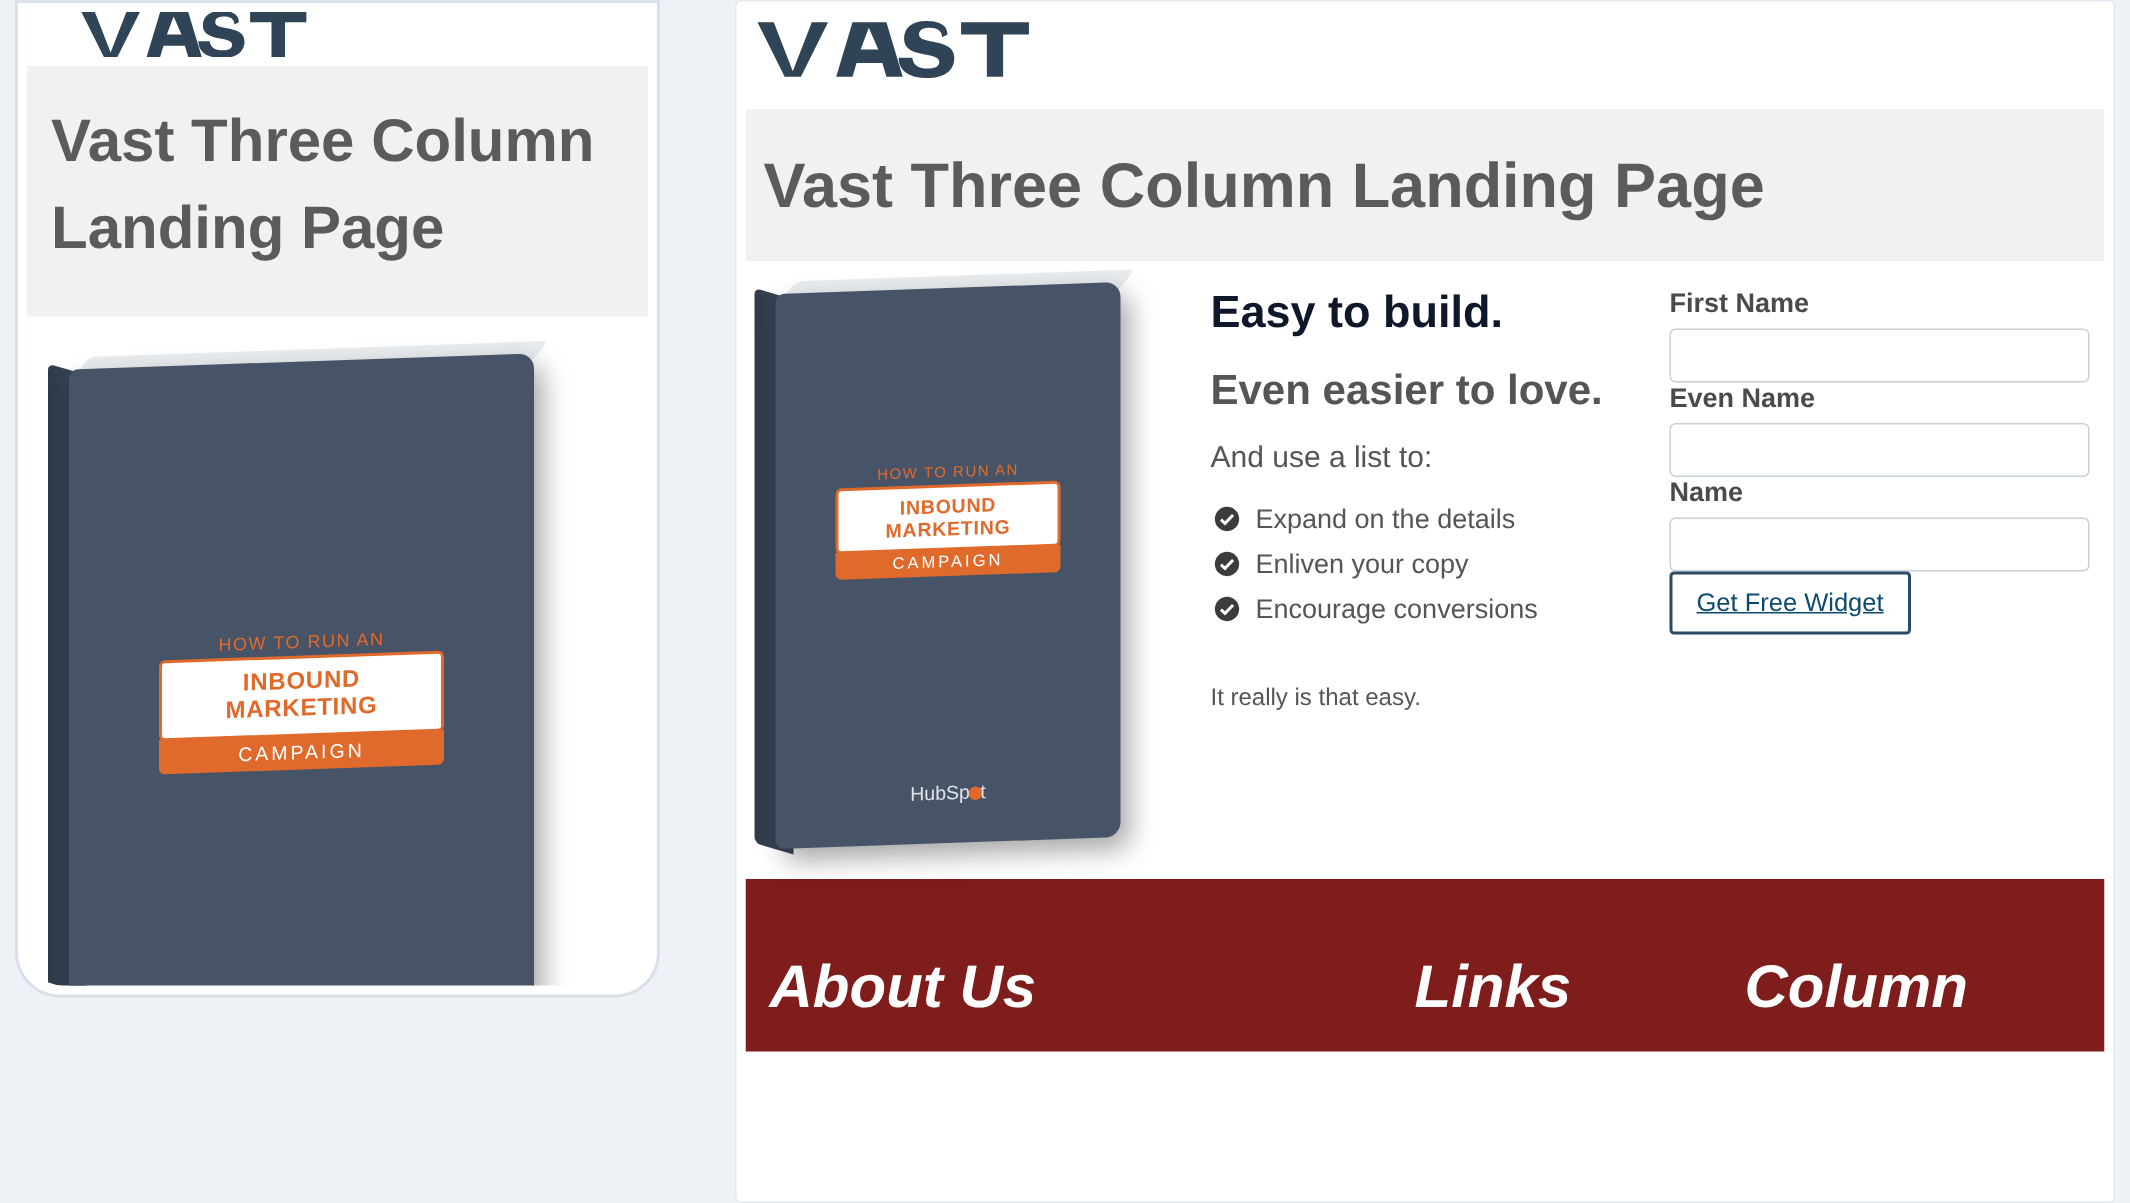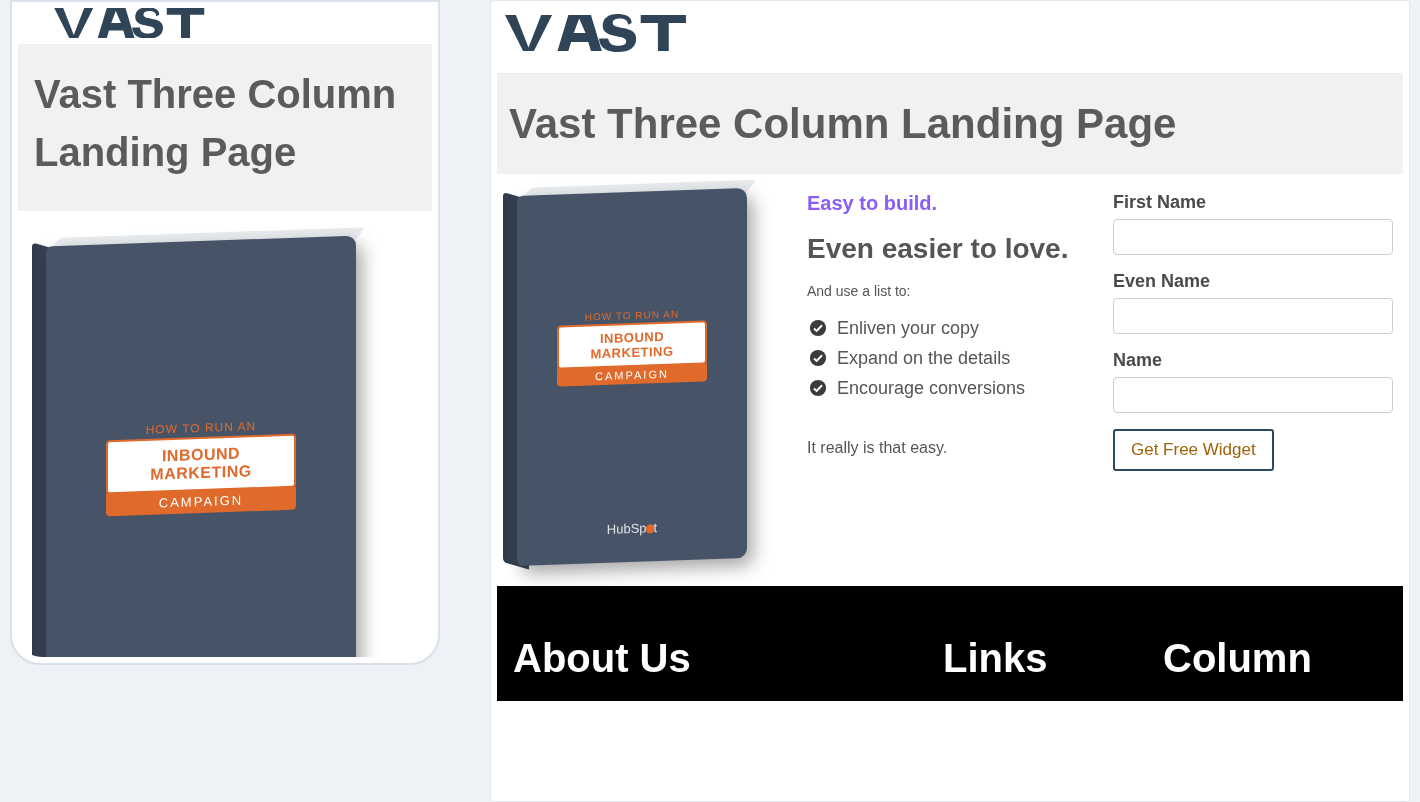--- a/index.html
+++ b/index.html
@@ -97,9 +97,9 @@
   .col-text { flex: 1; }
   .col-form { flex: 0 0 280px; }
   .h-easy1 {
-    font-size: 20px;
+    font-size: 30px;
     font-weight: 700;
-    color: #8b5cf6;
+    color: #0f172a;
     margin-bottom: 18px;
   }
   .h-easy2 {

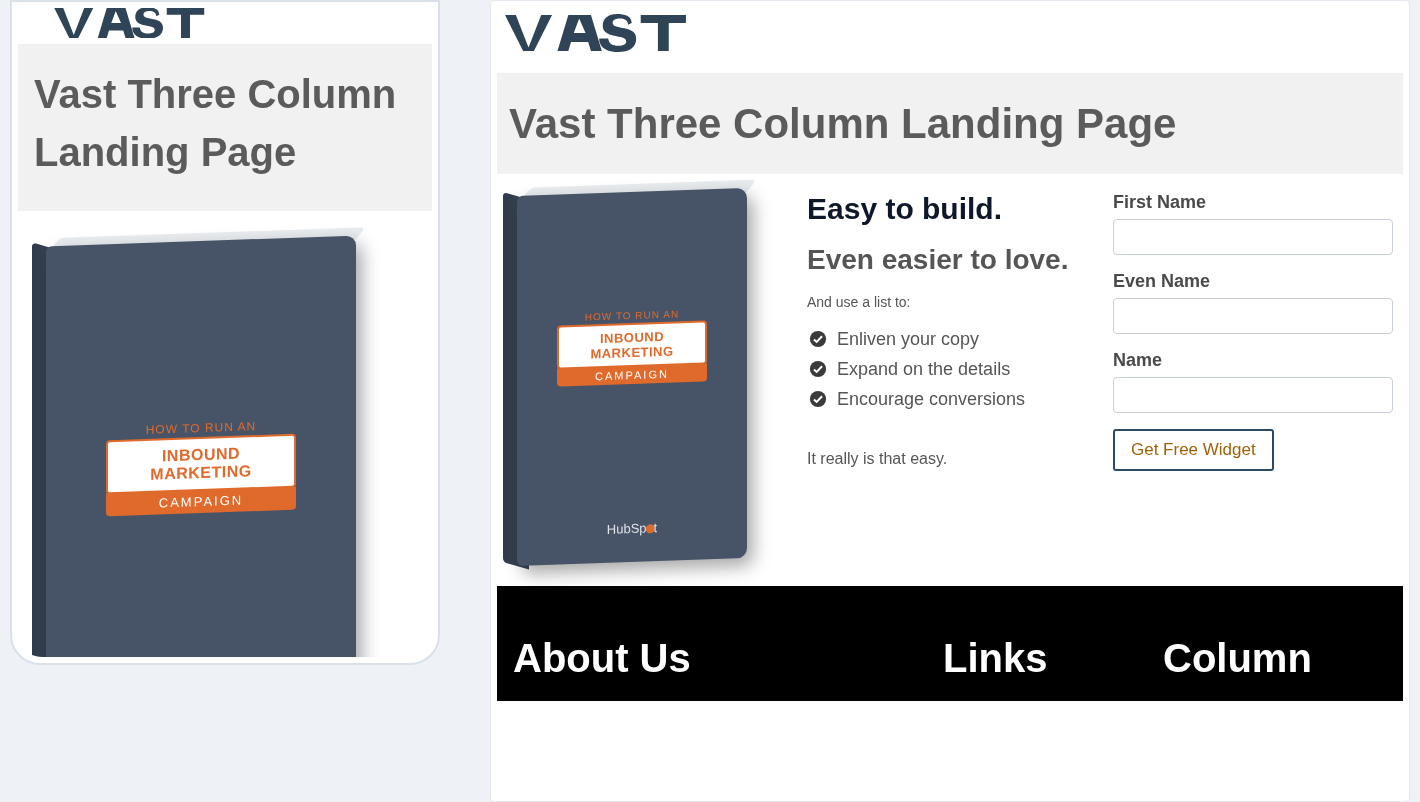--- a/index.html
+++ b/index.html
@@ -138,7 +138,7 @@
     color: #555;
     margin-top: 36px;
   }
-  .fld { margin-bottom: 16px; }
+  .fld { }
   .fld label {
     display: block;
     font-size: 18px;

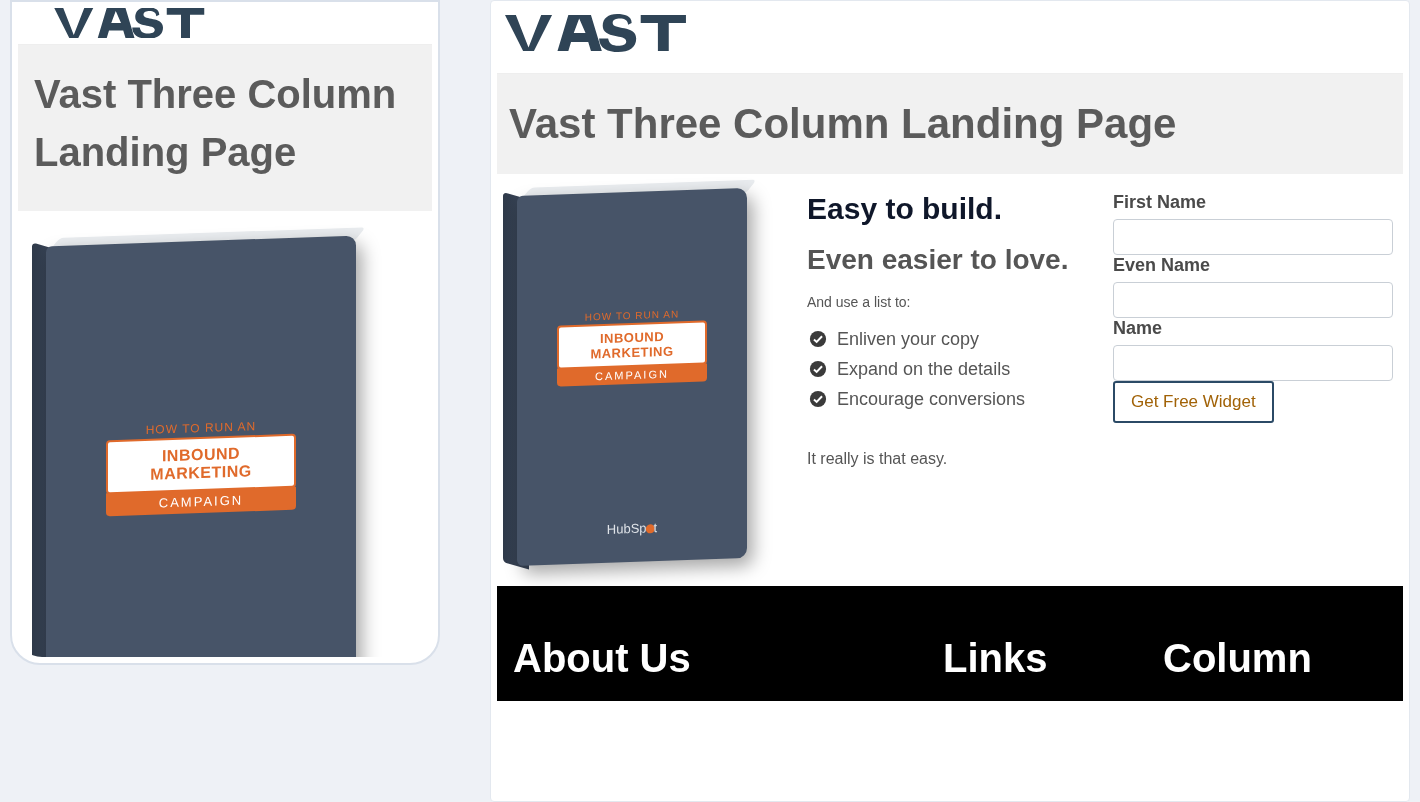--- a/index.html
+++ b/index.html
@@ -115,7 +115,7 @@
     margin-bottom: 16px;
   }
   .p-list-intro {
-    font-size: 14px;
+    font-size: 20px;
     color: #555;
     margin-bottom: 16px;
   }

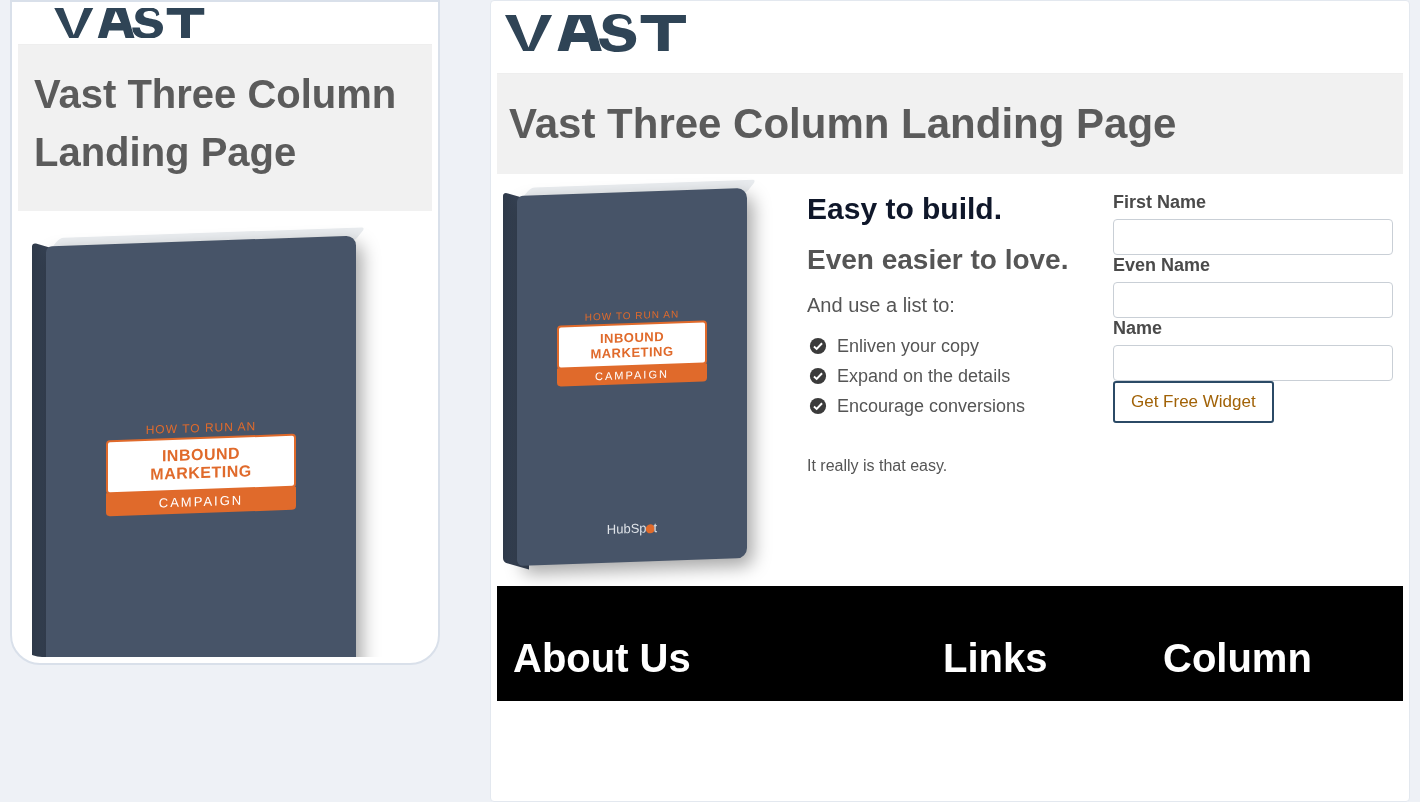--- a/index.html
+++ b/index.html
@@ -354,6 +354,15 @@
           <div class="h-easy2">Even easier to love.</div>
           <p class="p-list-intro">And use a list to:</p>
           <ul class="check">
+            <li>
+              <span class="ico">
+                <svg class="check-ico" width="18" height="18" viewBox="0 0 20 20">
+                    <circle cx="10" cy="10" r="9"></circle>
+                    <path d="M5.5 10.5 L8.5 13.2 L14.5 7"></path>
+                  </svg>
+              </span>
+              <span>Expand on the details</span>
+            </li>
             <li>
               <span class="ico">
                 <svg class="check-ico" width="18" height="18" viewBox="0 0 20 20">
@@ -370,15 +379,6 @@
                     <path d="M5.5 10.5 L8.5 13.2 L14.5 7"></path>
                   </svg>
               </span>
-              <span>Expand on the details</span>
-            </li>
-            <li>
-              <span class="ico">
-                <svg class="check-ico" width="18" height="18" viewBox="0 0 20 20">
-                    <circle cx="10" cy="10" r="9"></circle>
-                    <path d="M5.5 10.5 L8.5 13.2 L14.5 7"></path>
-                  </svg>
-              </span>
               <span>Encourage conversions</span>
             </li>
           </ul>

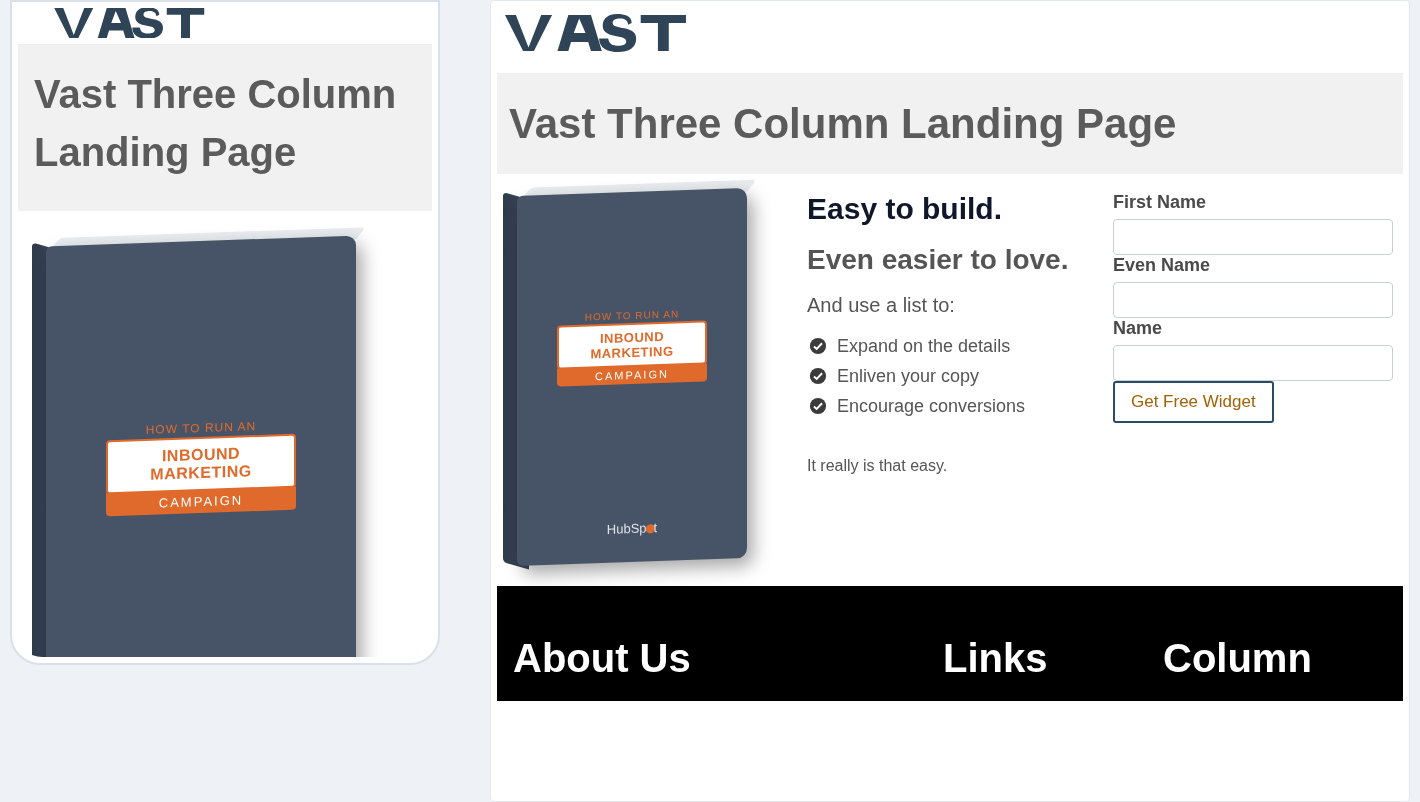--- a/index.html
+++ b/index.html
@@ -159,11 +159,12 @@
     display: inline-block;
     border: 2px solid #2b4a66;
     background: #fff;
-    color: #a16207;
+    color: #0c4a6e;
     font-size: 17px;
     padding: 9px 16px;
     border-radius: 3px;
     cursor: pointer;
+    text-decoration: underline;
   }
   .d-footer {
     background: #000000;

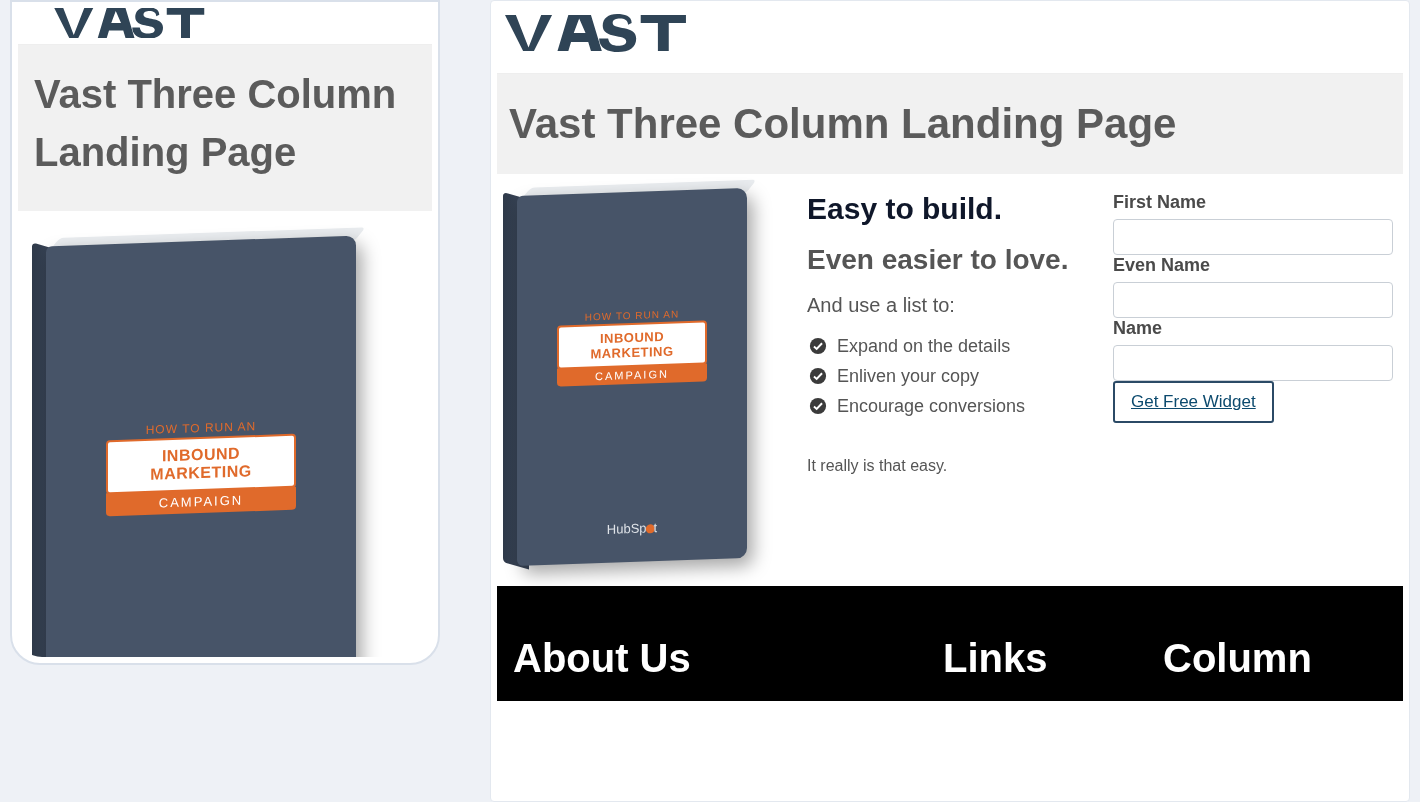--- a/index.html
+++ b/index.html
@@ -167,10 +167,11 @@
     text-decoration: underline;
   }
   .d-footer {
-    background: #000000;
+    background: #7f1d1d;
     color: #fff;
     padding: 50px 16px 20px 16px;
     display: flex;
+    font-style: italic;
   }
   .d-footer .fcol1 { flex: 0 0 430px; }
   .d-footer .fcol2 { flex: 0 0 220px; }

